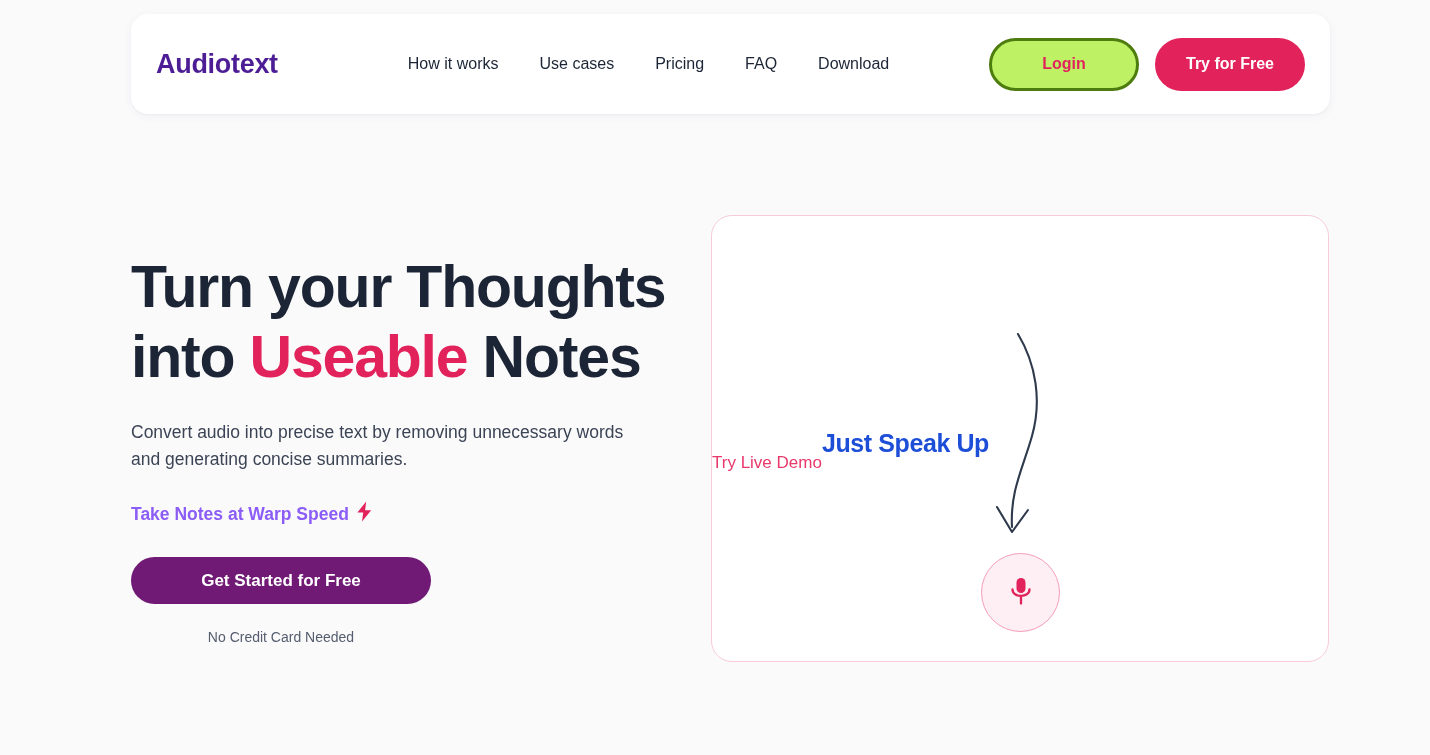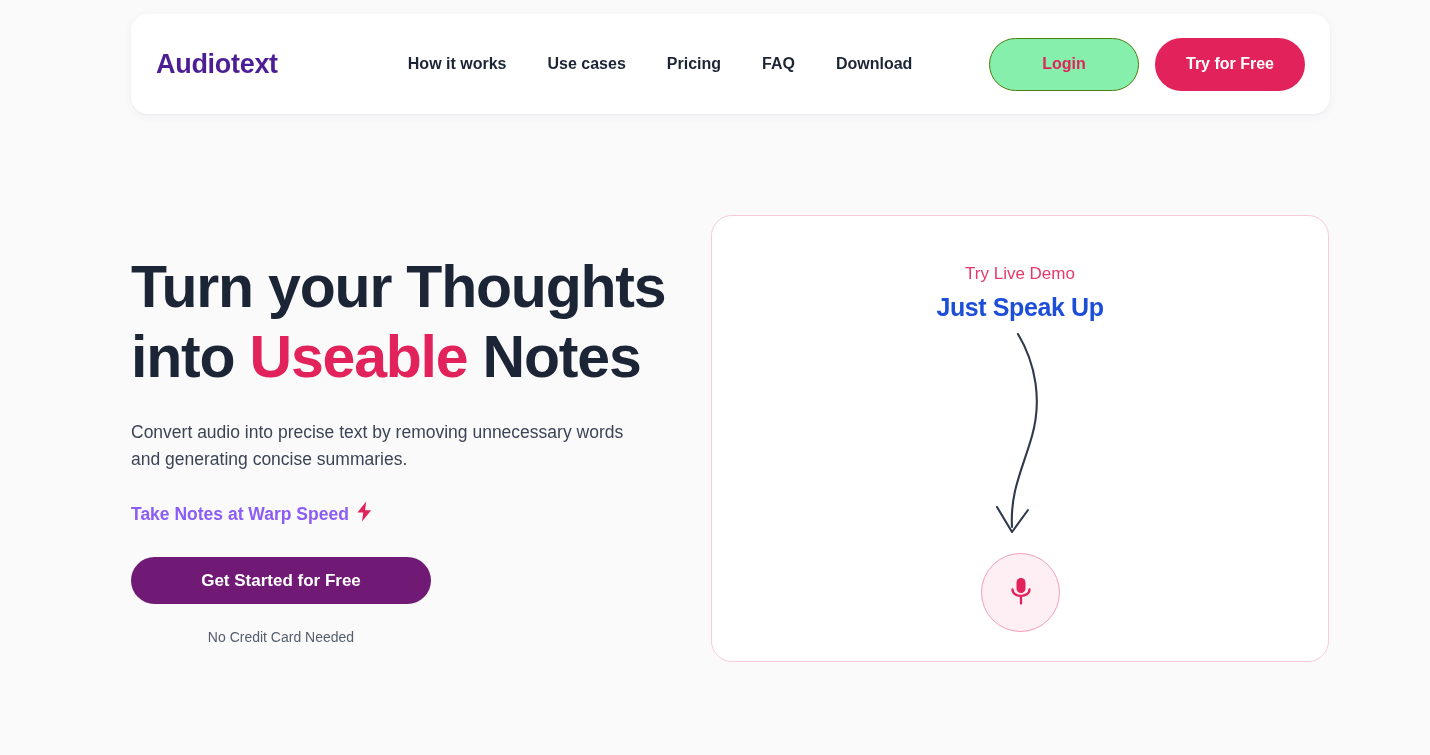--- a/index.html
+++ b/index.html
@@ -50,7 +50,7 @@
 
   .nav-link {
     font-size: 16px;
-    font-weight: bold;
+    font-weight: normal;
     color: #1c2535;
     white-space: nowrap;
     cursor: pointer;

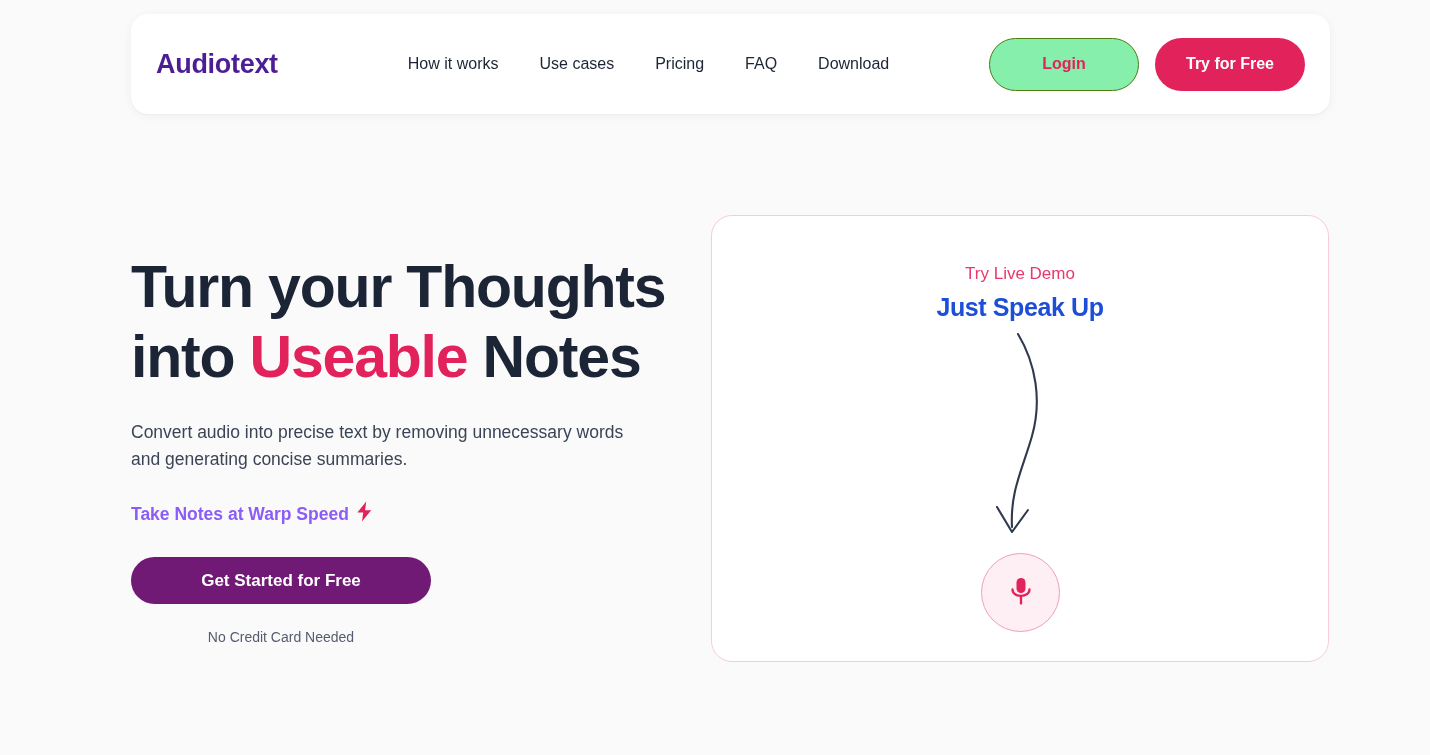--- a/index.html
+++ b/index.html
@@ -68,8 +68,8 @@
     width: 150px;
     height: 53px;
     border-radius: 27px;
-    background: #86efac;
-    border: 1px solid #4d7c0f;
+    background: #bef264;
+    border: 3px solid #4d7c0f;
     color: #e2225b;
     font-size: 16px;
     font-weight: bold;

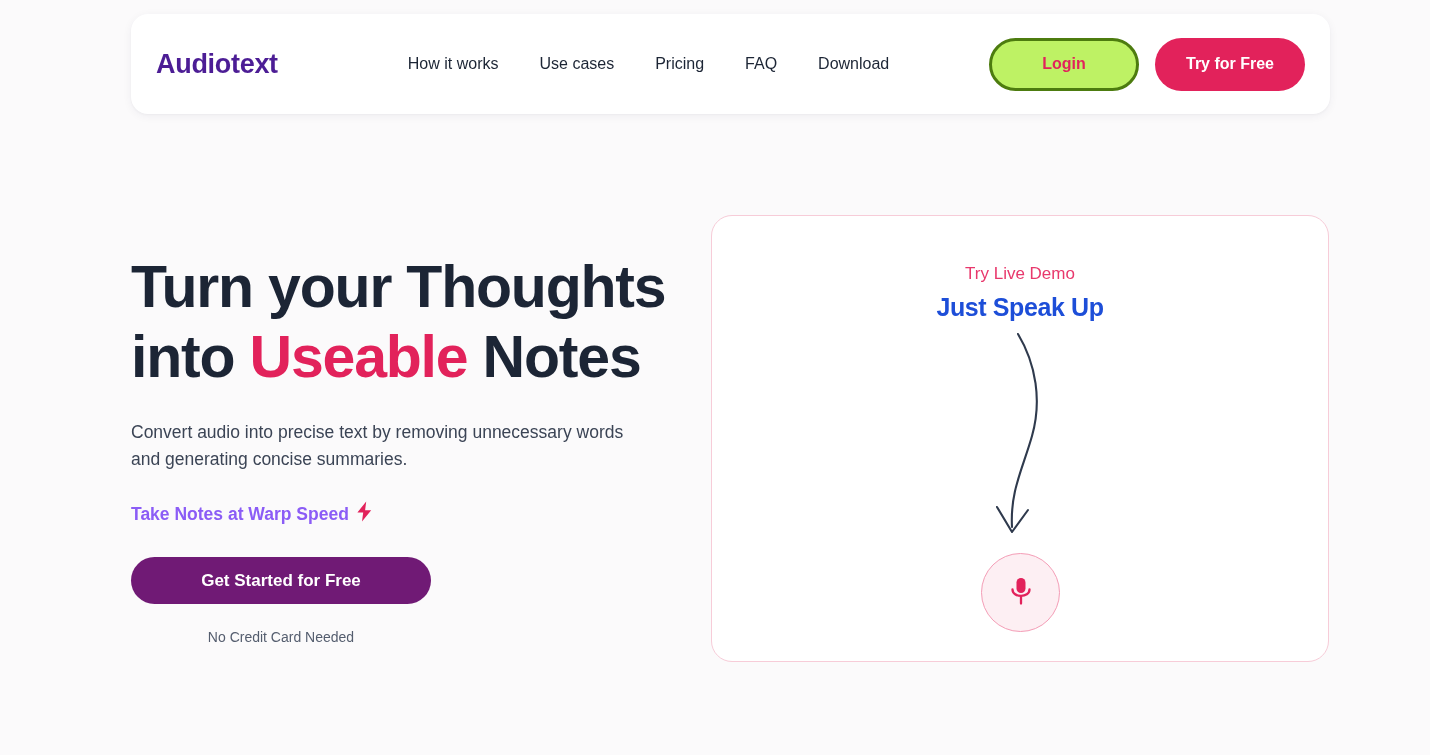--- a/index.html
+++ b/index.html
@@ -171,7 +171,7 @@
     border: 1px solid #f7ccd8;
     border-radius: 21px;
     display: flex;
-    flex-direction: column;
+    flex-direction: row;
     align-items: center;
   }
 

